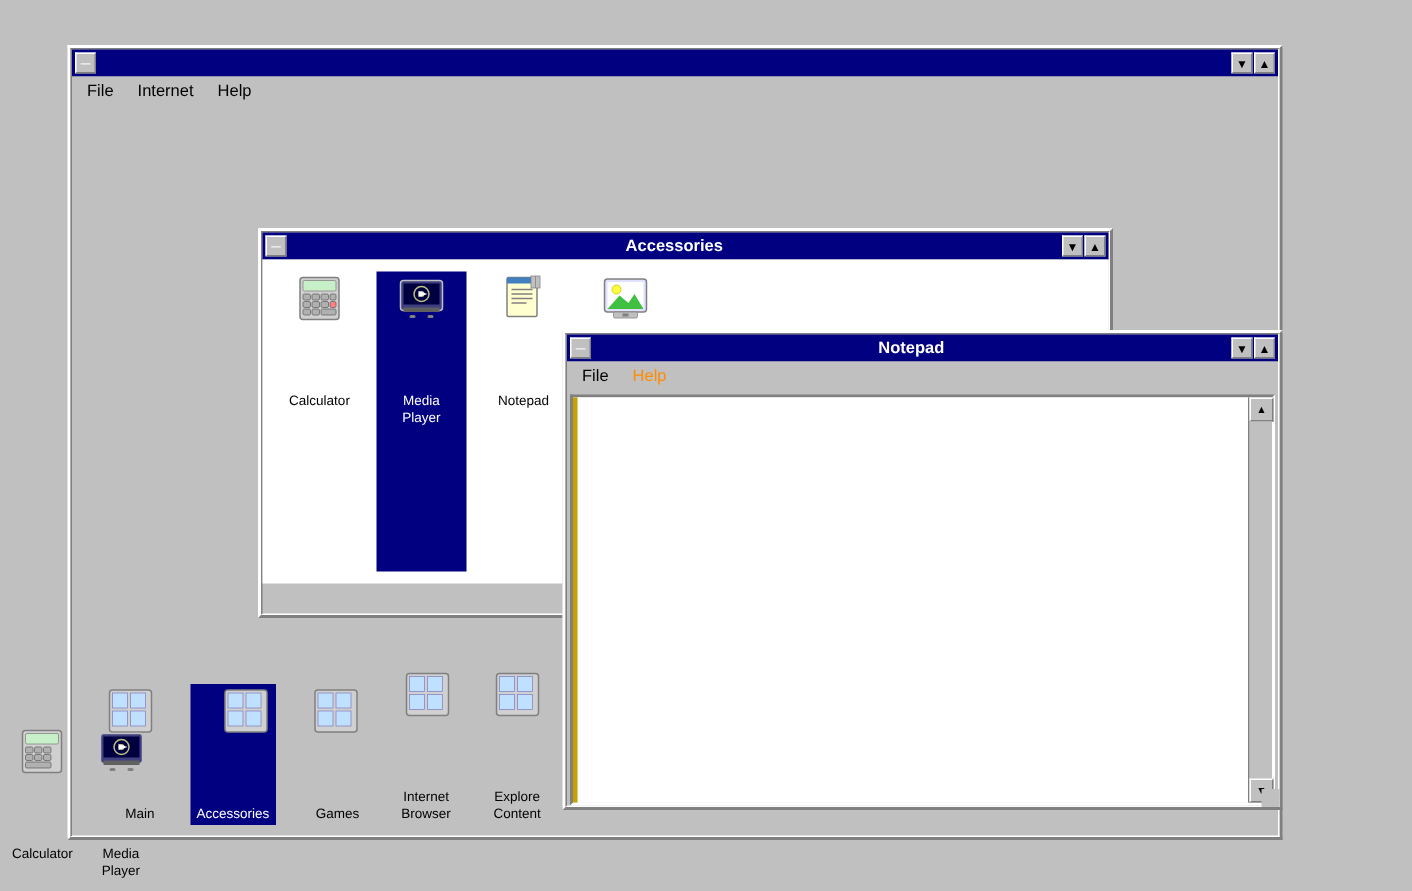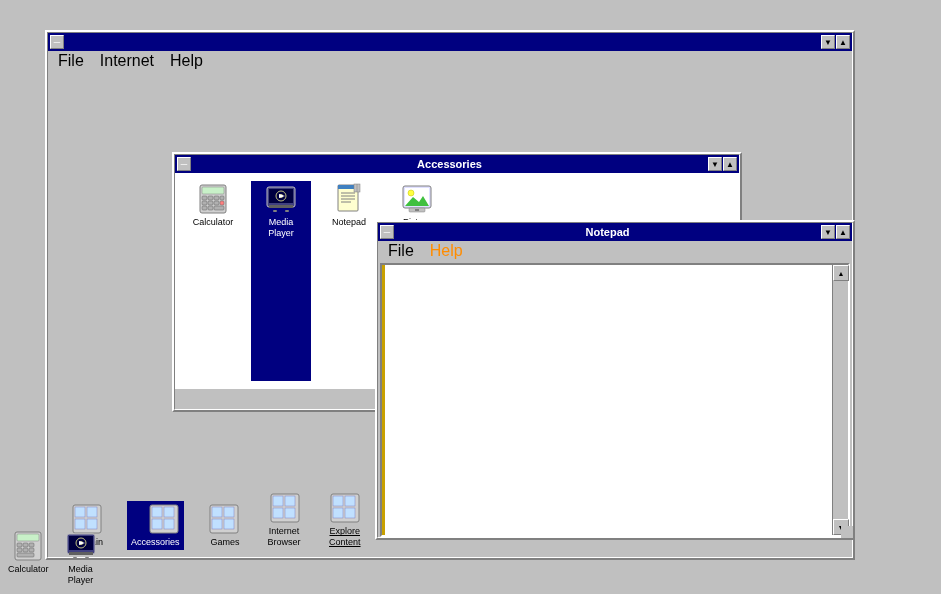--- a/index.html
+++ b/index.html
@@ -76,7 +76,7 @@
     .menu-item {
       padding: 1px 6px;
       cursor: pointer;
-      font-size: 16px;
+      font-size: 11px;
       color: #000000;
     }
 

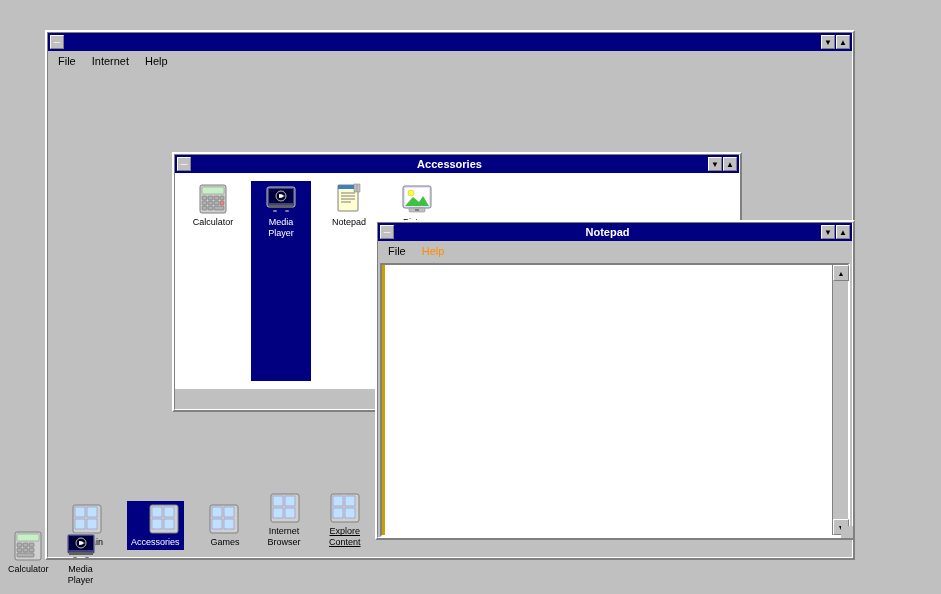--- a/index.html
+++ b/index.html
@@ -145,6 +145,7 @@
       text-align: center;
       color: #000000;
       line-height: 1.2;
+      margin-top: 45px;
     }
 
     

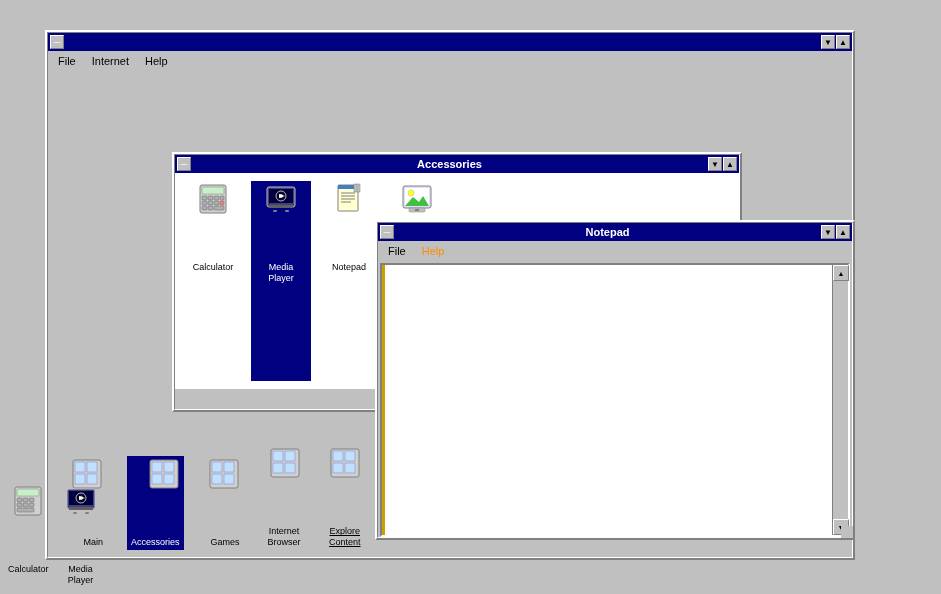--- a/index.html
+++ b/index.html
@@ -418,7 +418,7 @@
               <rect x="16" y="16" width="10" height="10" fill="#c0e0ff" stroke="#8080c0" stroke-width="0.5"></rect>
             </svg>
           </div>
-          <span class="icon-label" style="white-space:pre-line;text-decoration:underline;">Explore
+          <span class="icon-label" style="white-space:pre-line;">Explore
 Content</span>
         </div>
       </div>

